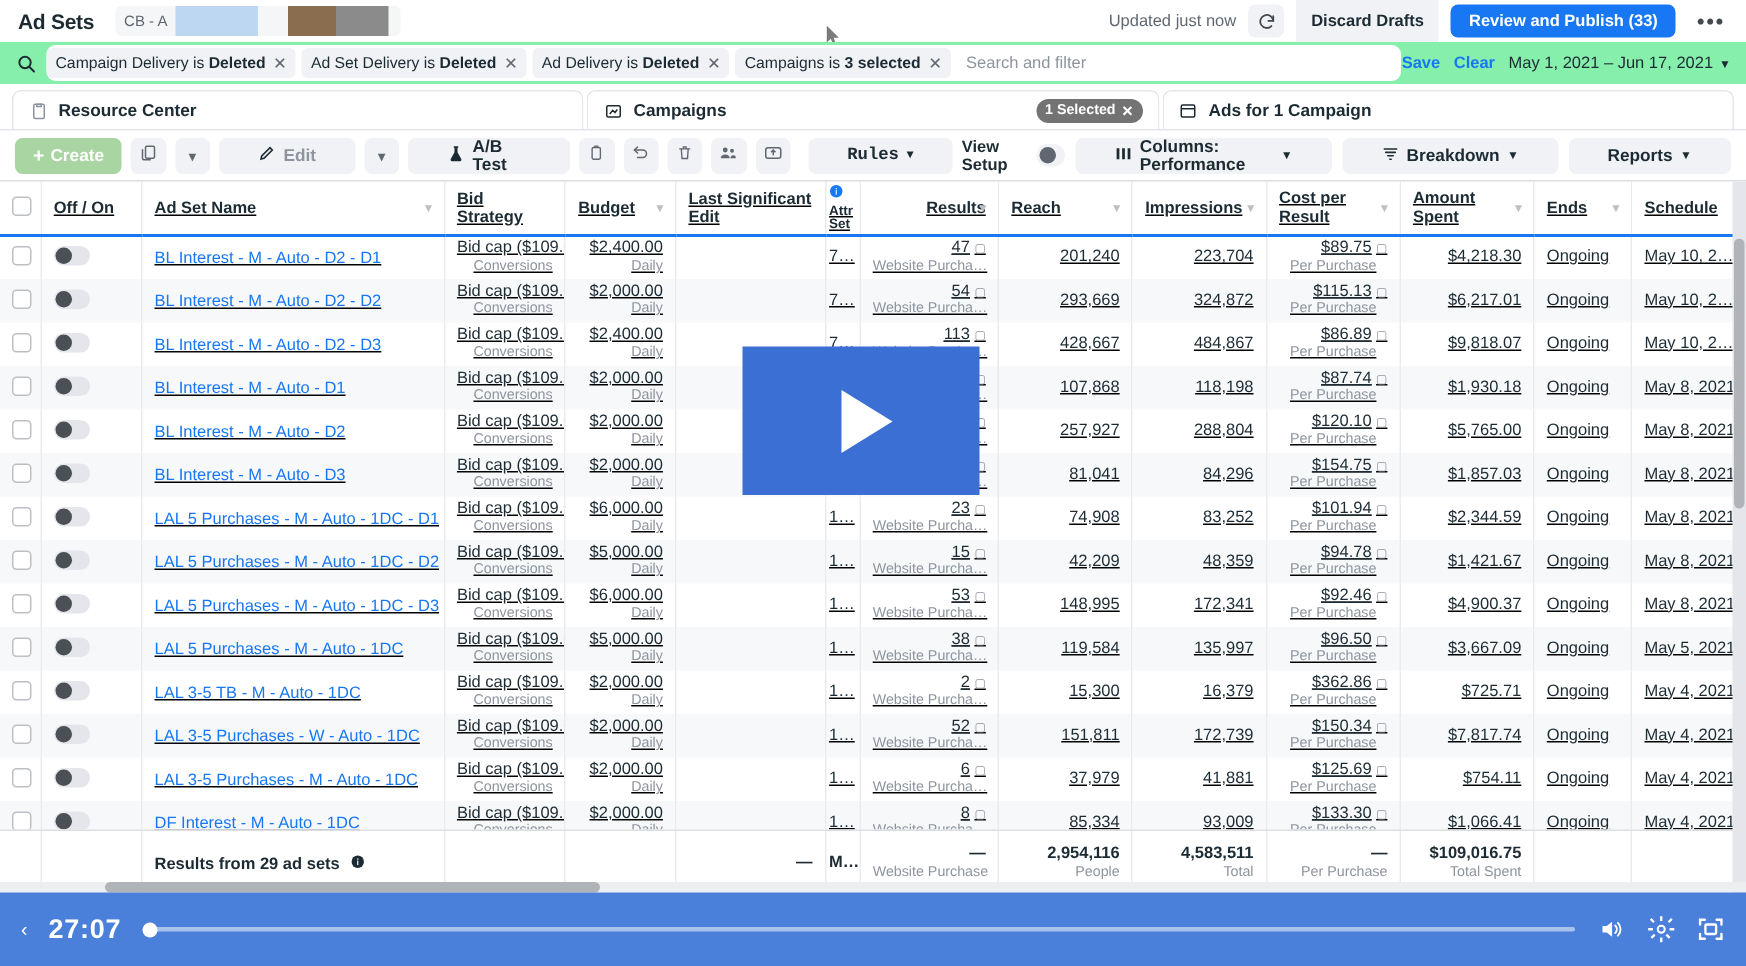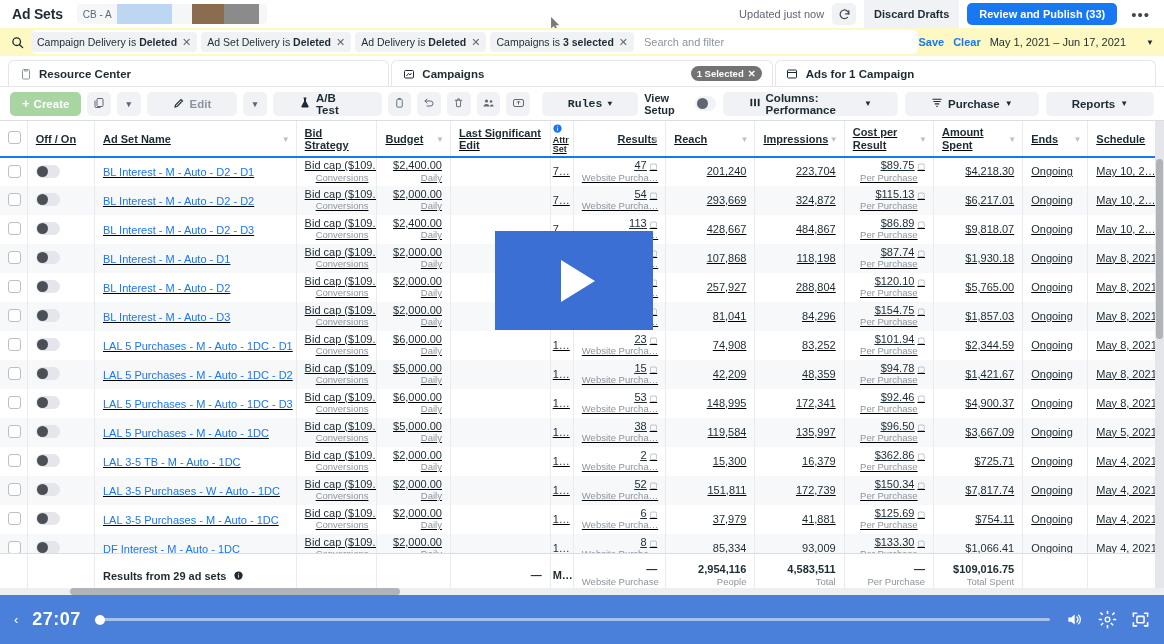--- a/index.html
+++ b/index.html
@@ -55,7 +55,7 @@
   
   .filterbar {
     height: 28px; display: flex; align-items: center; padding: 0 8px;
-    background: #fef9c3; position: relative; text-align: center;
+    background: #86efac; position: relative; text-align: center;
   }
   .filter-wrap {
     display: flex; align-items: center; gap: 4px;

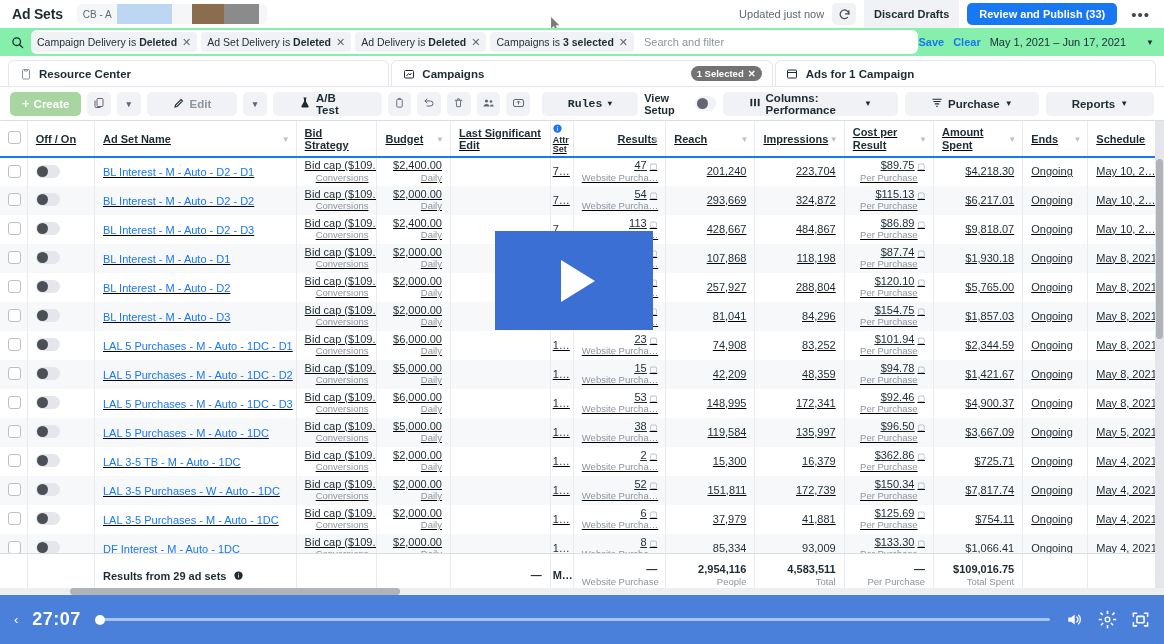--- a/index.html
+++ b/index.html
@@ -73,7 +73,7 @@
   .fb-right { margin-left: auto; display: flex; align-items: center; gap: 9px; padding-right: 2px;}
   .link { font-size: 11px; color: #1877f2; font-weight: bold; }
   .date-range {
-    font-size: 11px; color: #1c2b33; display: flex; align-items: center; gap: 20px;
+    font-size: 11px; color: #1c2b33; display: flex; align-items: center; gap: 4px;
     white-space: nowrap;
   }
 

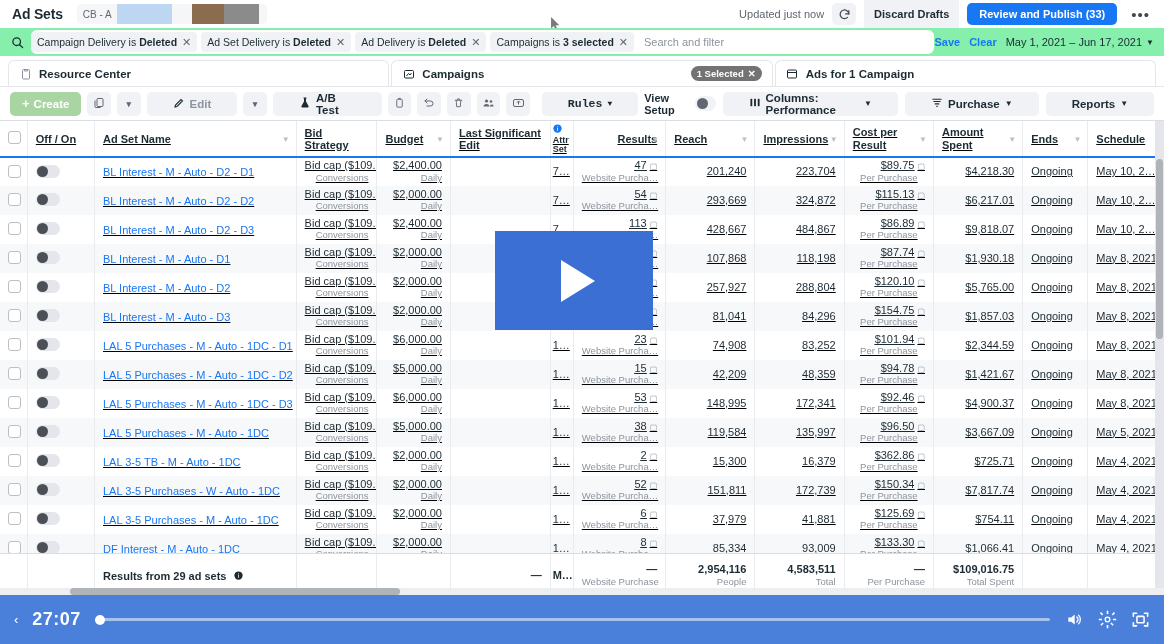--- a/index.html
+++ b/index.html
@@ -432,7 +432,7 @@
           <path d="M3 5h18M5 10h14M8 15h8M11 20h2"></path>
         </svg>
       </span>
-      <span>Purchase</span>
+      <span>Breakdown</span>
       <span style="font-size:8px;">▼</span>
     </div>
     <div class="tb enabled">

